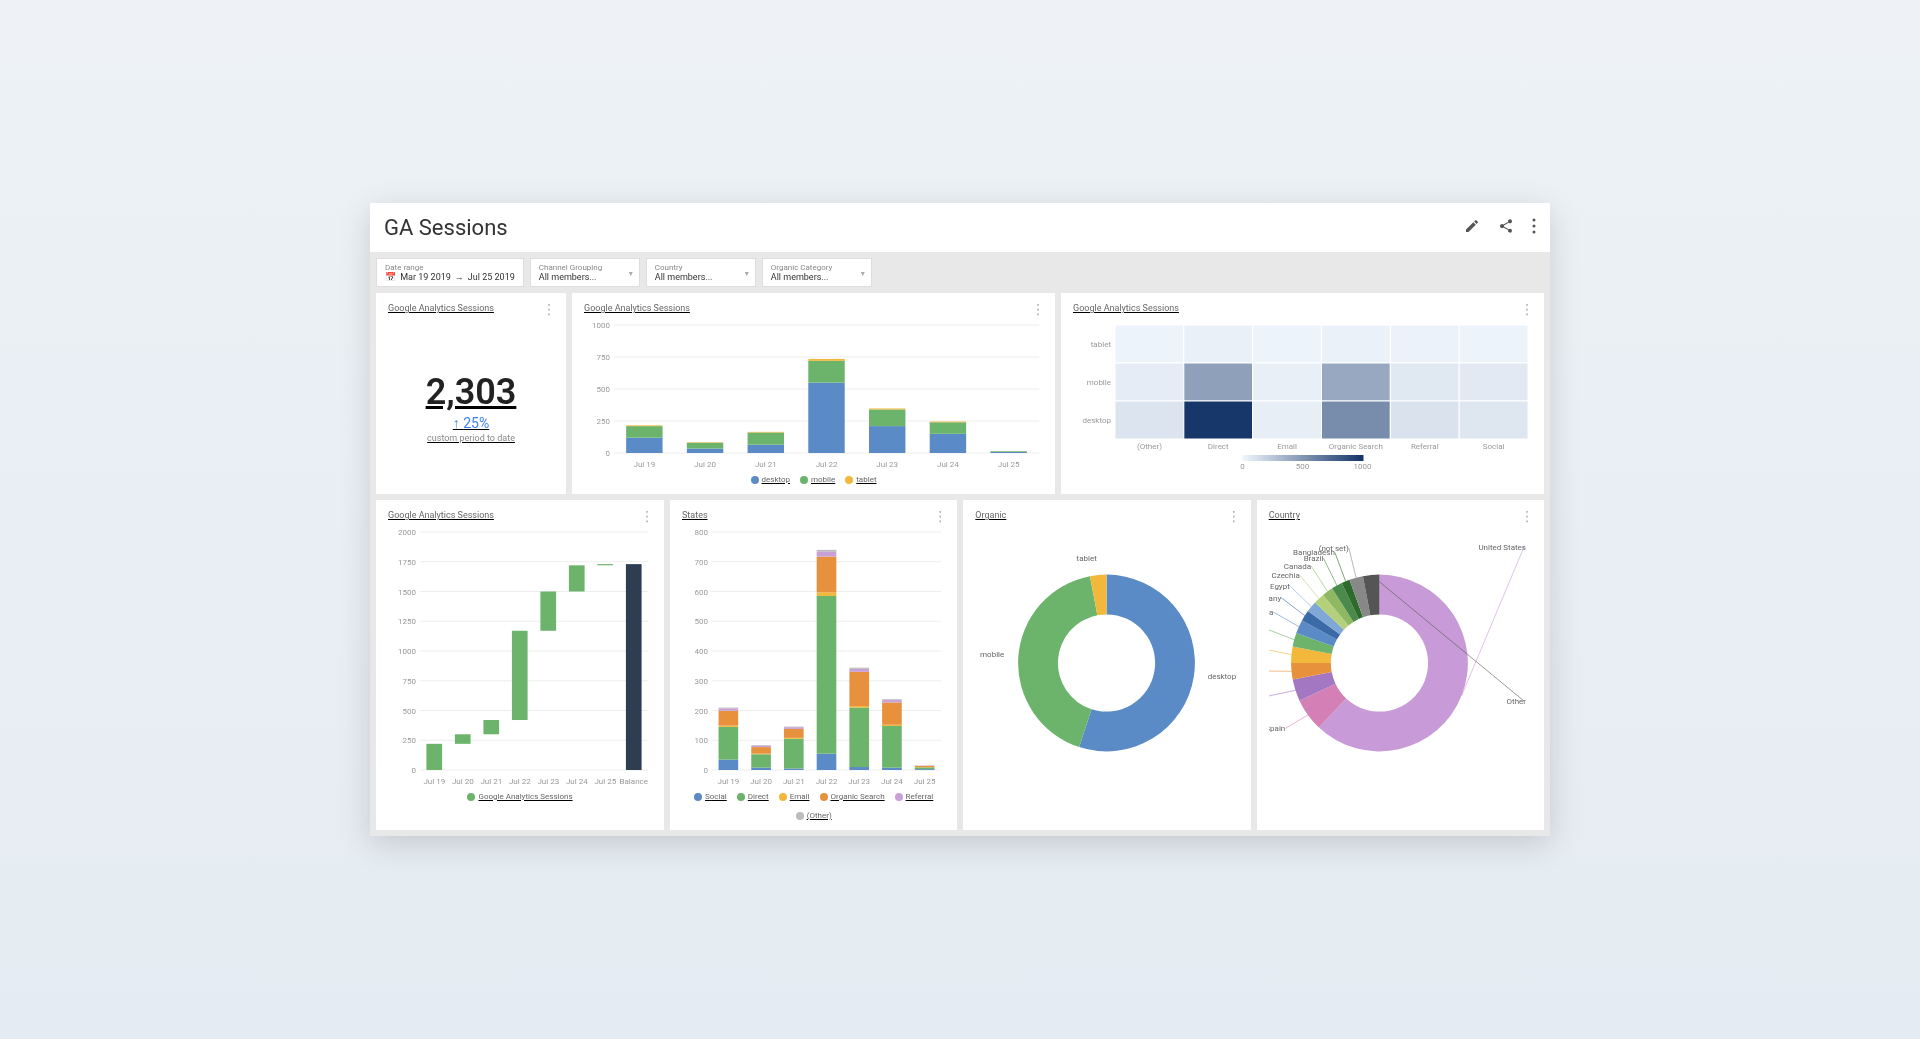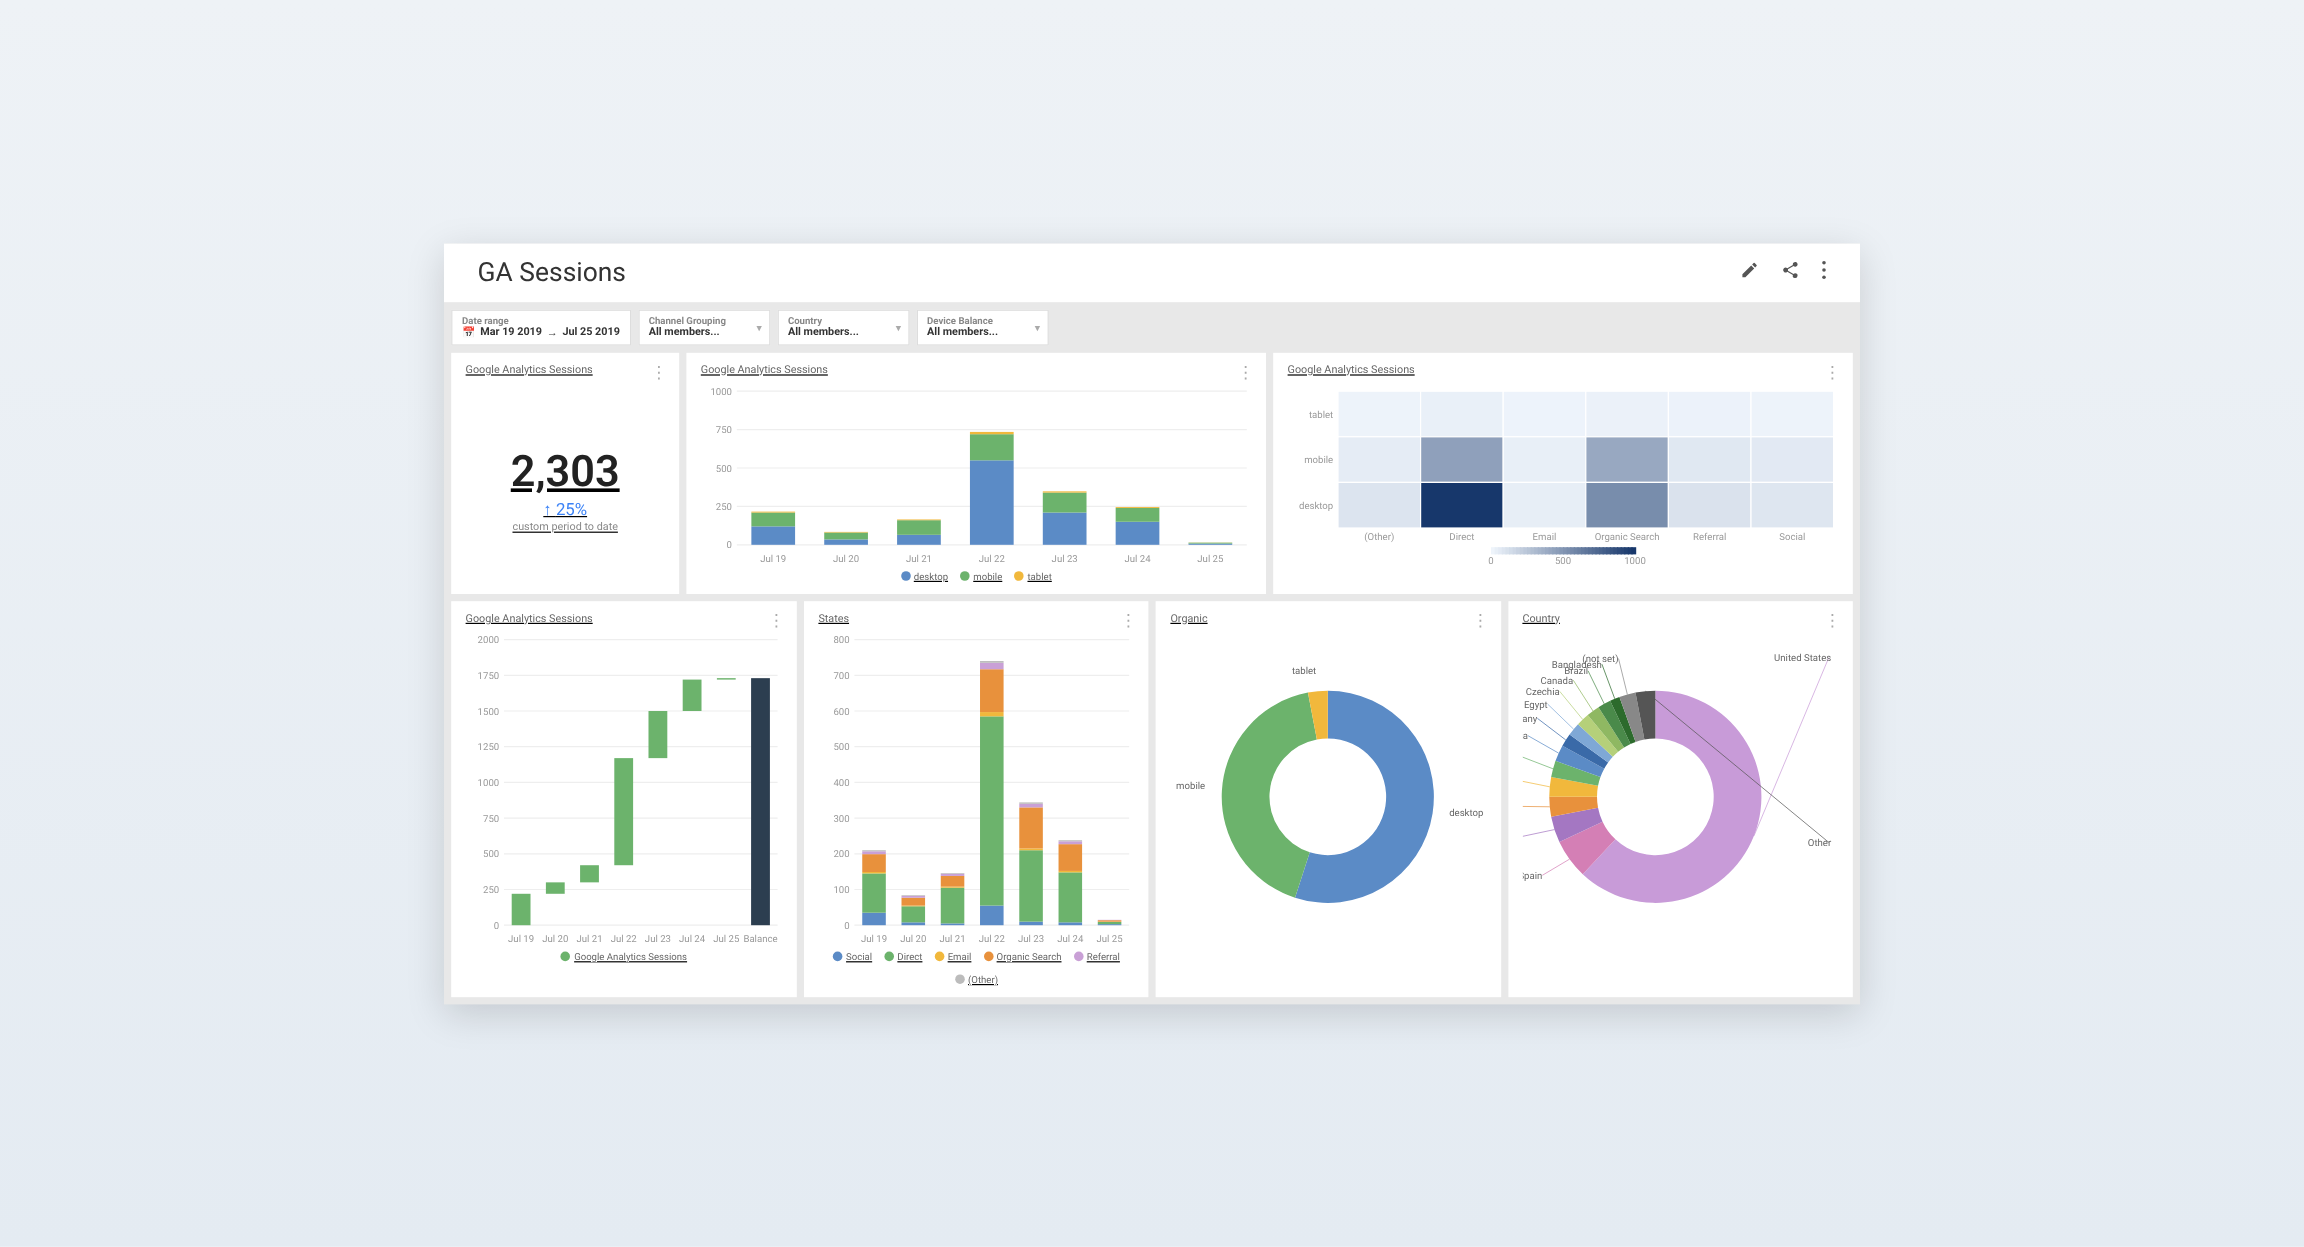--- a/index.html
+++ b/index.html
@@ -22,7 +22,7 @@
   display: flex;
   align-items: center;
   justify-content: space-between;
-  padding: 12px 28px;
+  padding: 12px 14px;
 }
 .header h1 {
   font-size: 22px;

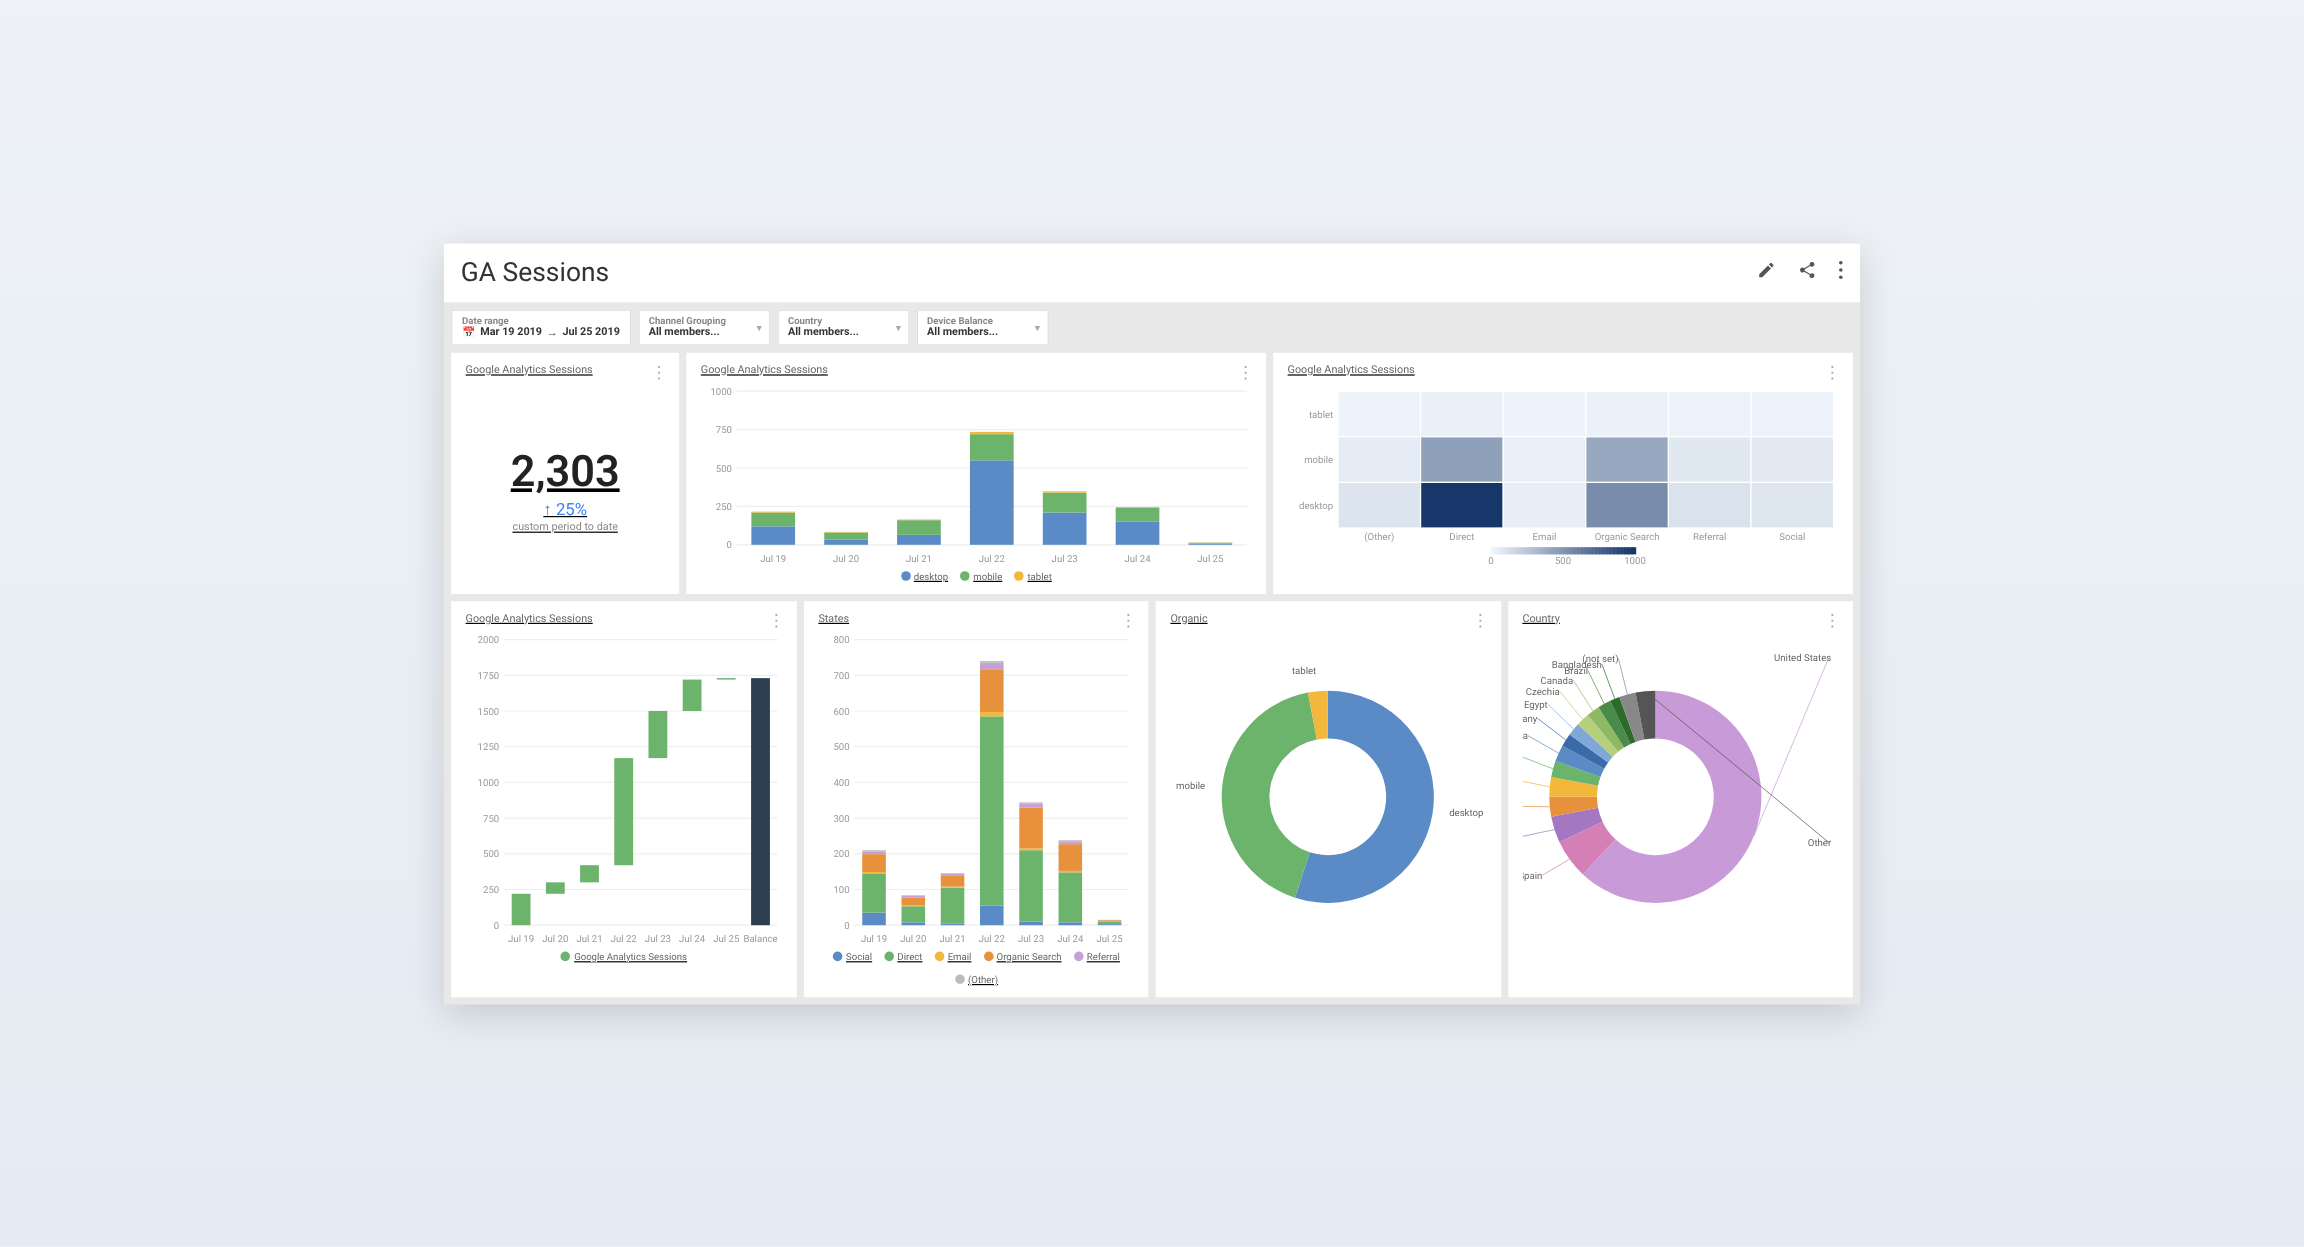--- a/index.html
+++ b/index.html
@@ -36,7 +36,6 @@
   gap: 6px;
   padding: 6px;
   background: #e8e8e8;
-  font-weight: bold;
 }
 .filter {
   background: #fff;

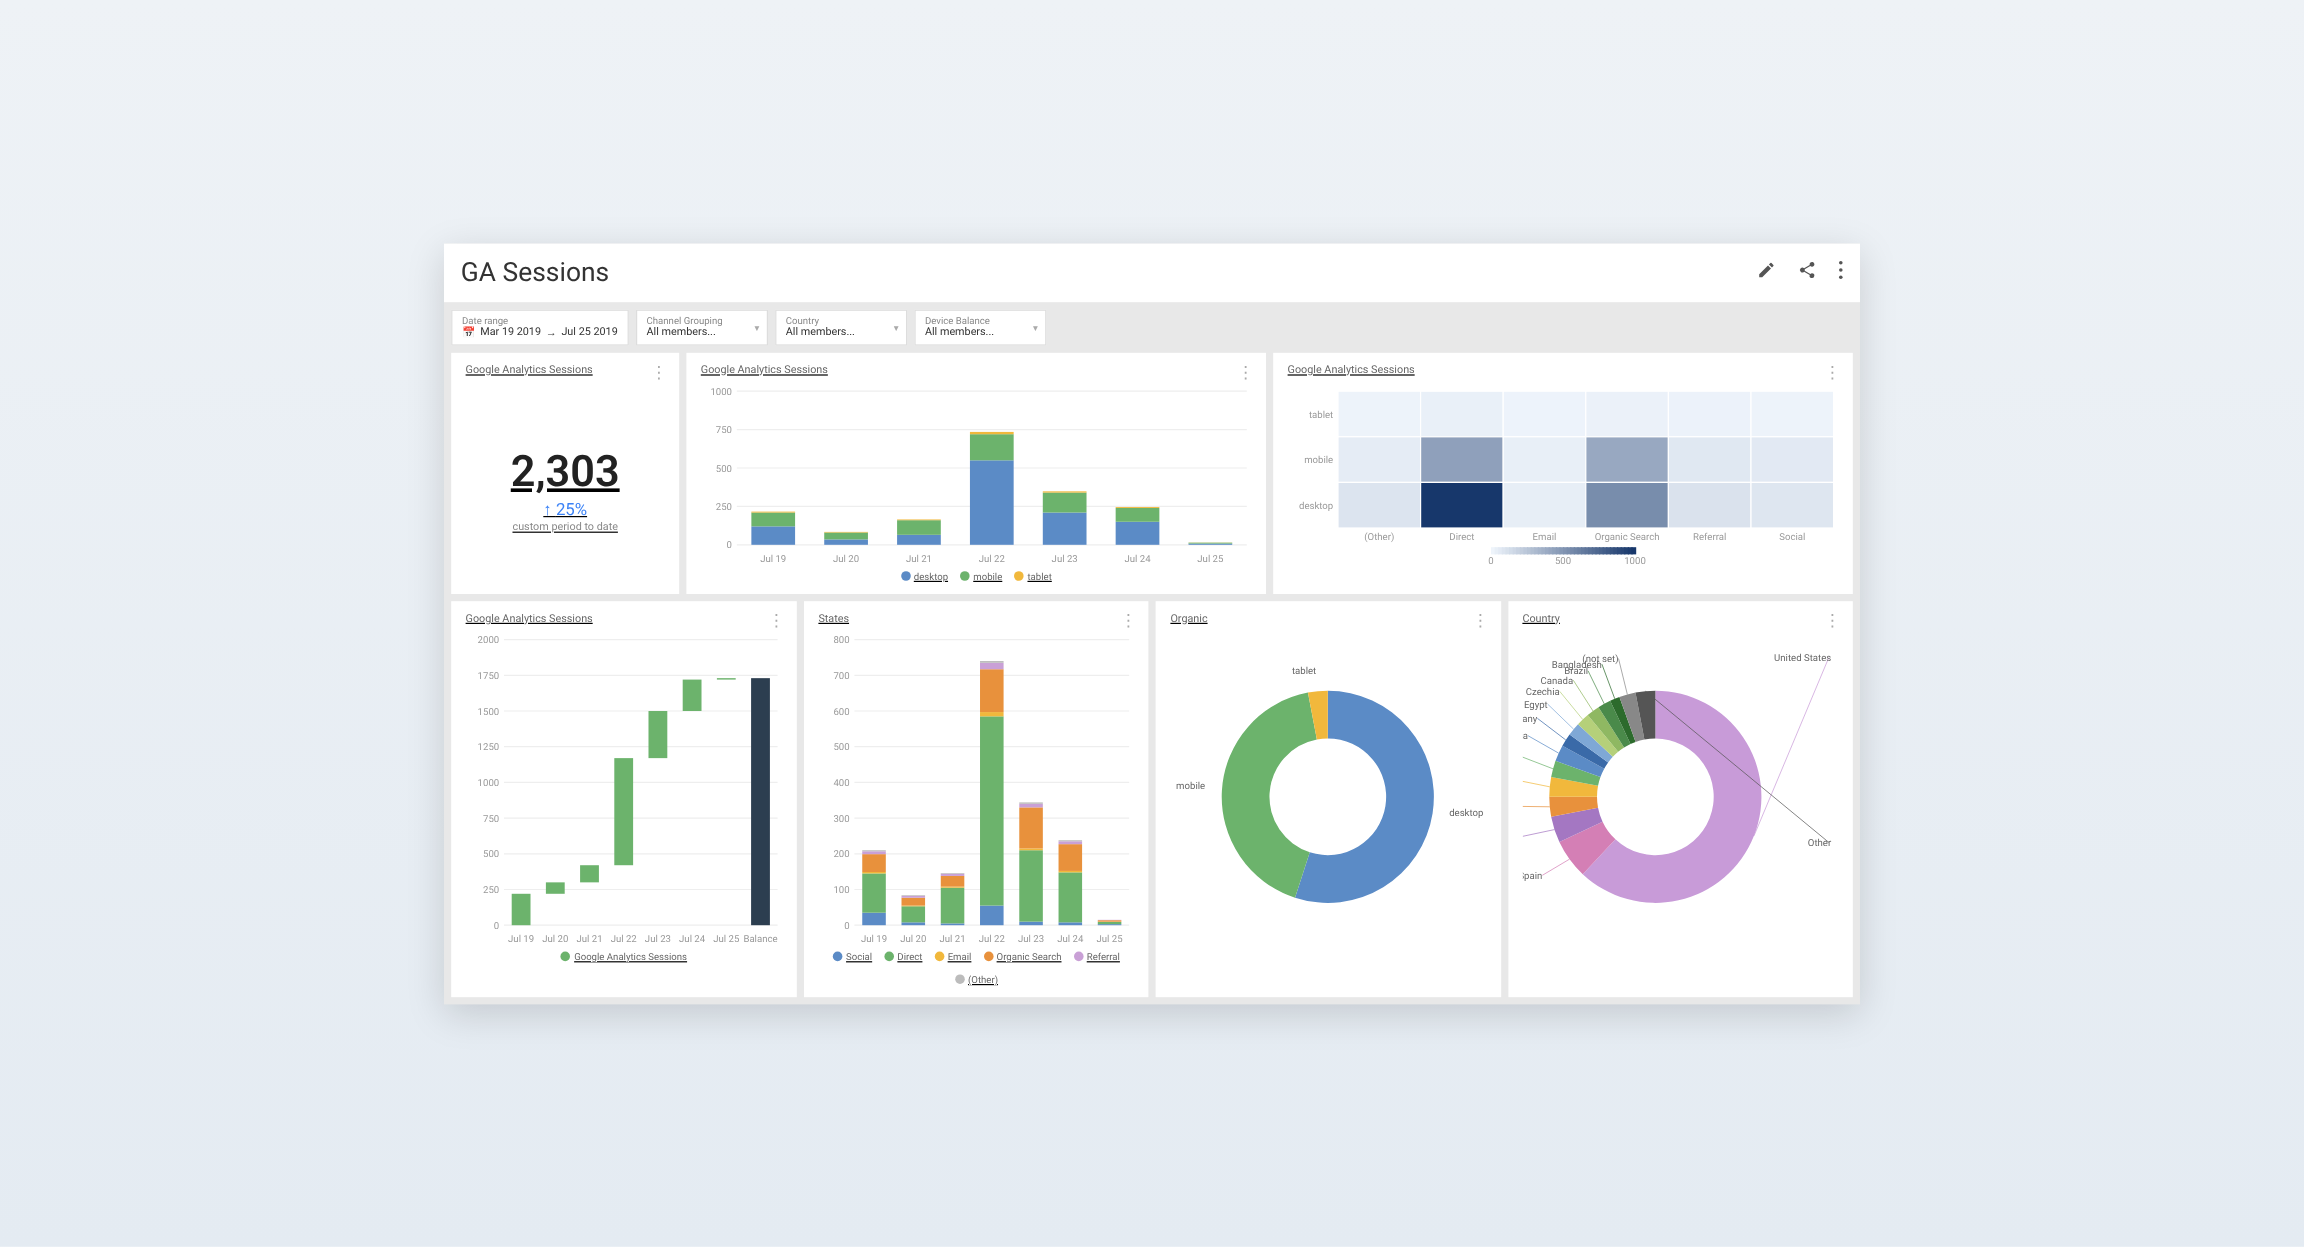--- a/index.html
+++ b/index.html
@@ -134,7 +134,7 @@
       <span class="chev">▾</span>
     </div>
     <div class="filter">
-      <span class="label">Device Balance</span>
+      <span class="label">Organic Category</span>
       <span class="value">All members...</span>
       <span class="chev">▾</span>
     </div>

